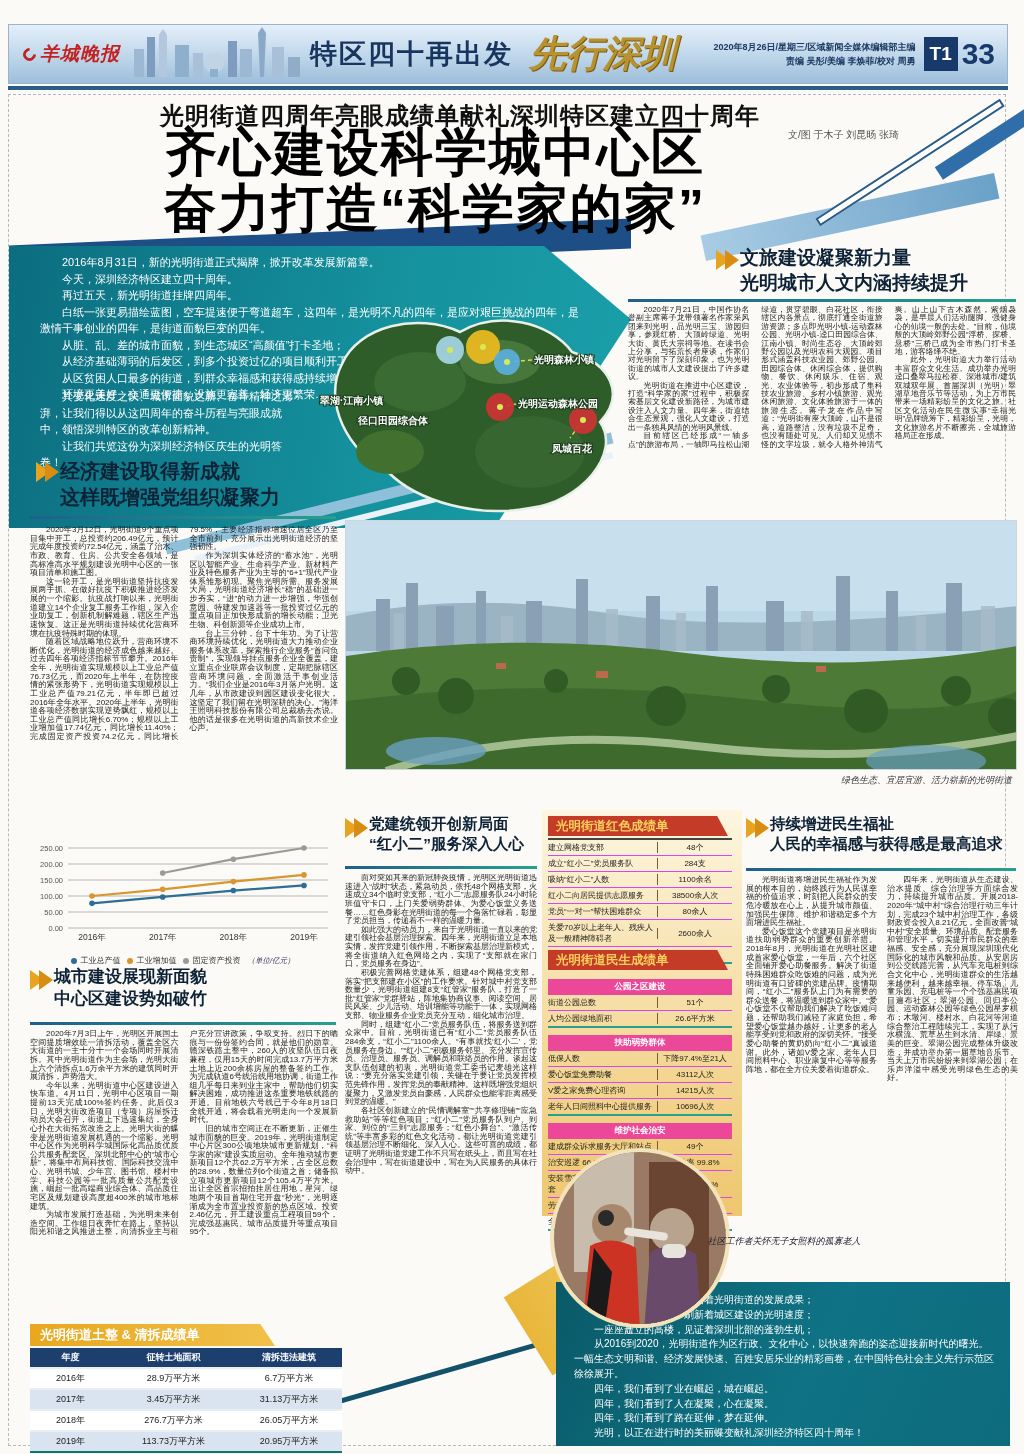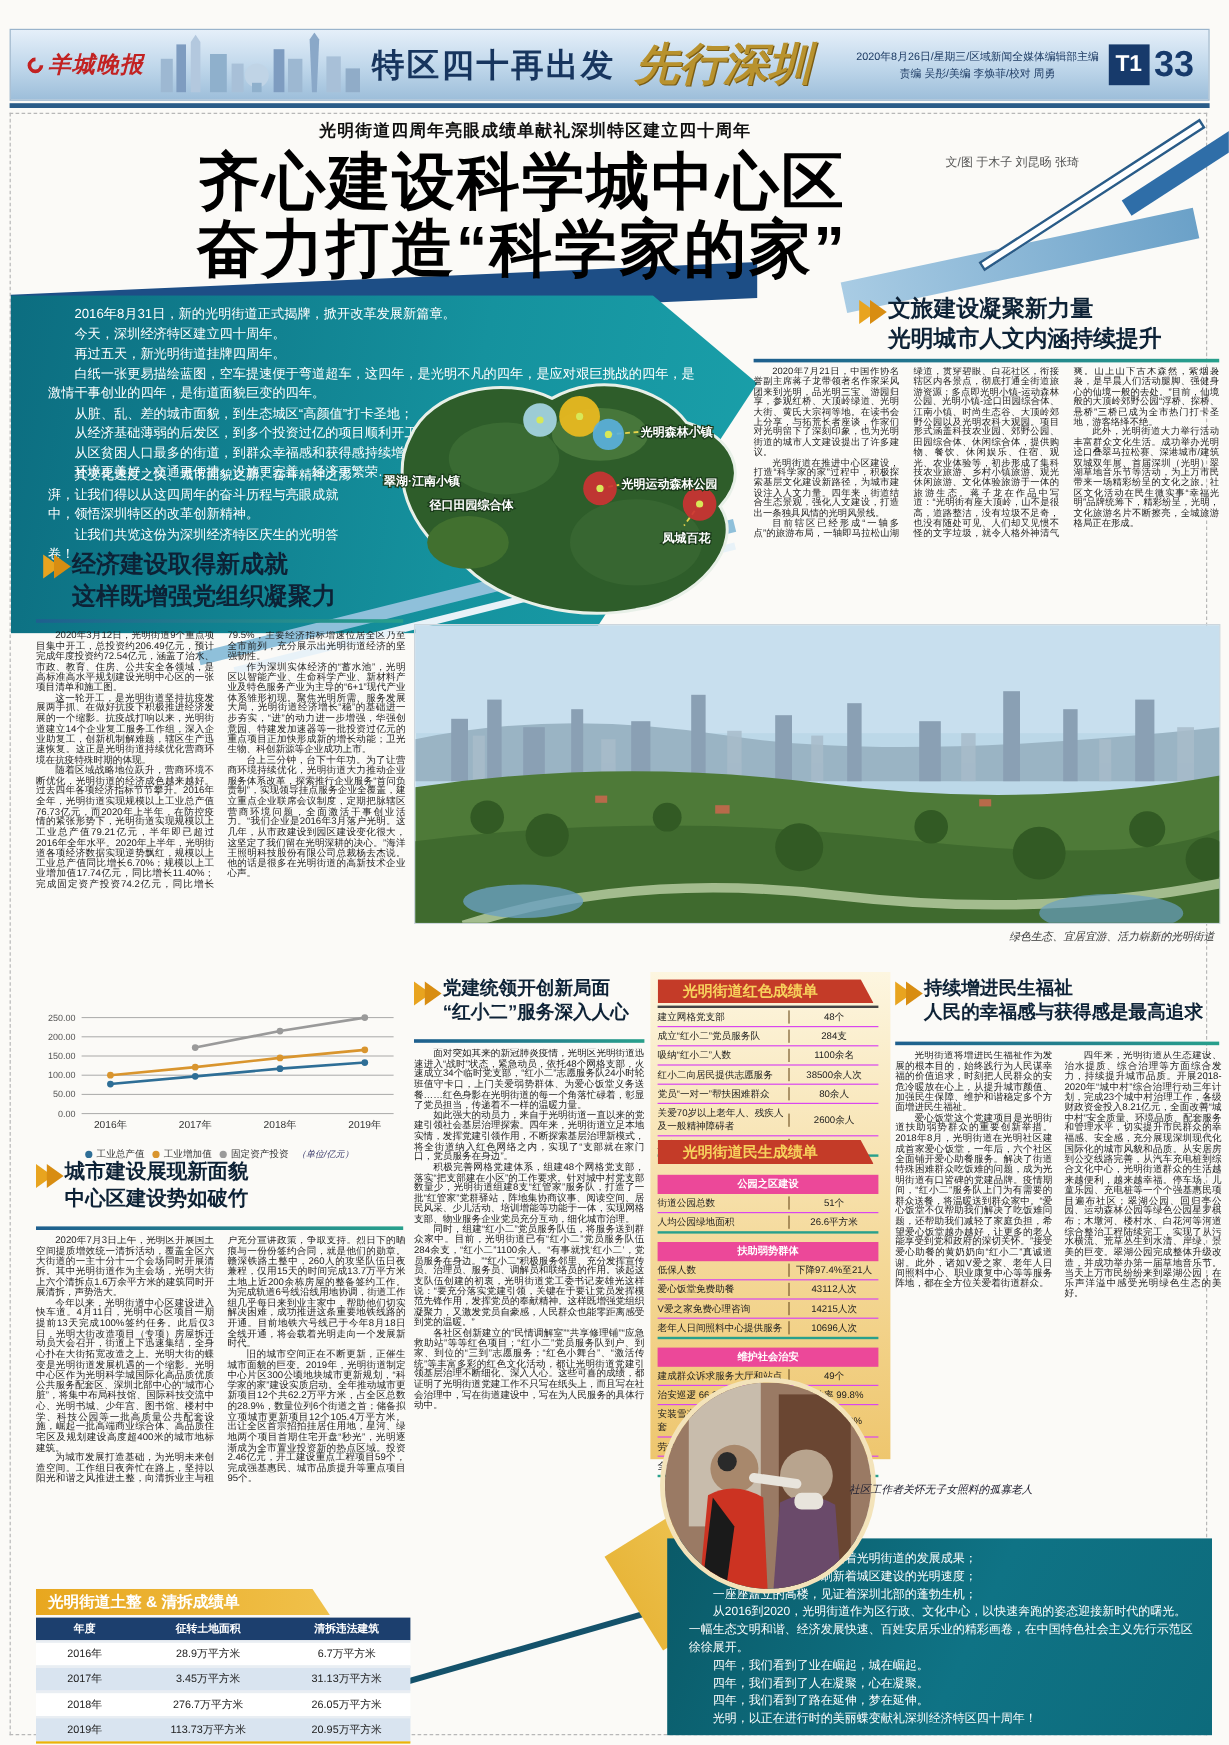--- a/index.html
+++ b/index.html
@@ -19,7 +19,7 @@
   .banner-title{font-size:27px;font-weight:900;color:#17355e;letter-spacing:2px;margin-left:8px;white-space:nowrap;}
   .banner-callig{font-size:37px;font-weight:bold;font-style:italic;color:#b8922e;
     font-family:"DejaVu Serif",serif;text-shadow:1px 1px 0 #7a5c14;margin-left:16px;white-space:nowrap;}
-  .banner-right{margin-left:auto;text-align:center;font-size:9px;color:#1c3a63;line-height:1.6;margin-right:8px;white-space:nowrap;}
+  .banner-right{margin-left:auto;text-align:right;font-size:9px;color:#1c3a63;line-height:1.6;margin-right:8px;white-space:nowrap;font-weight:bold;}
   .page-box{width:34px;height:34px;background:#173a6b;color:#fff;font-weight:bold;font-size:19px;
     display:flex;align-items:center;justify-content:center;margin-right:4px;flex:none;}
   .page-num{font-size:30px;color:#173a6b;font-weight:bold;margin-right:12px;}

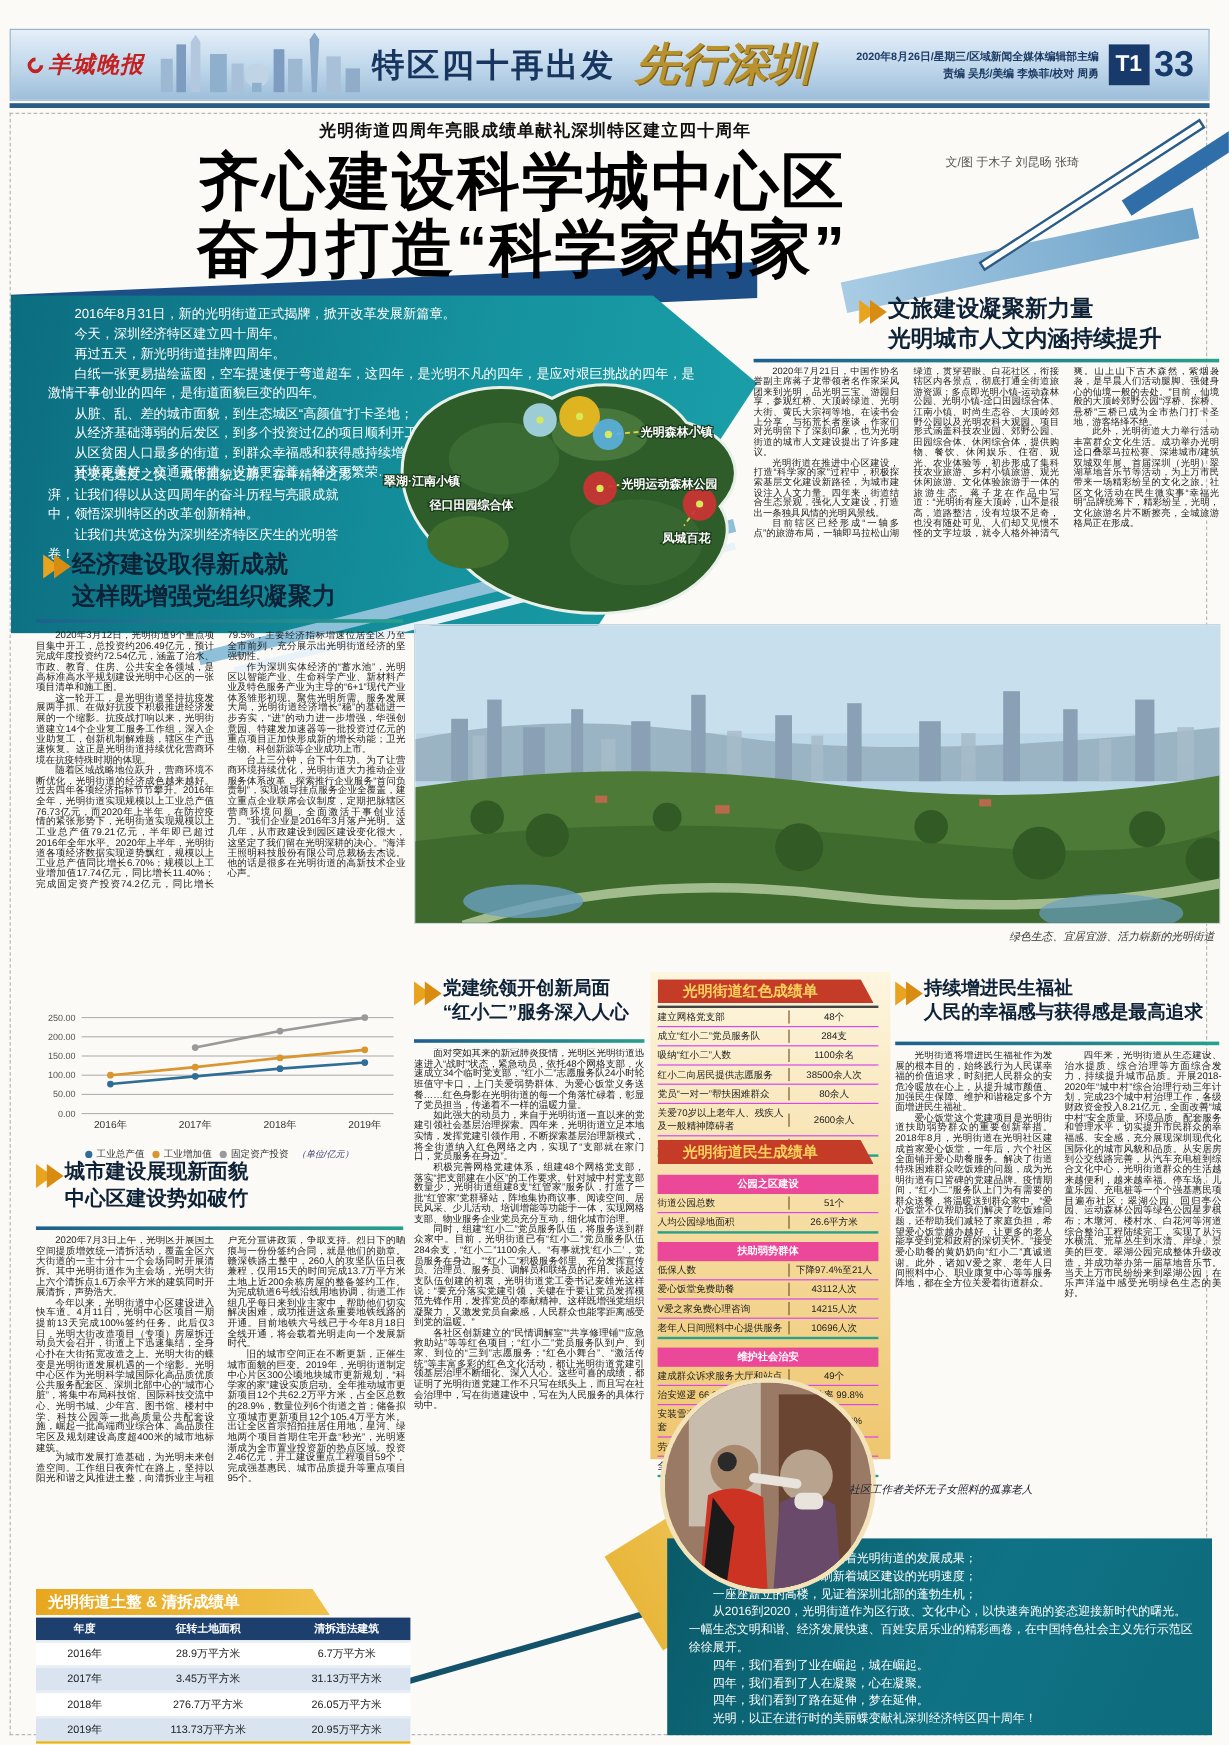--- a/index.html
+++ b/index.html
@@ -27,8 +27,8 @@
   #page-frame{position:absolute;left:8px;top:94px;width:998px;height:1352px;border:1px dashed #b8b8b8;z-index:0;}
 
   
-  #kicker{position:absolute;left:146px;top:100px;width:600px;text-align:center;
-    font-size:14px;font-weight:700;color:#111;letter-spacing:1px;z-index:6;}
+  #kicker{position:absolute;left:160px;top:100px;width:600px;text-align:center;
+    font-size:24px;font-weight:700;color:#111;letter-spacing:1px;z-index:6;}
   .big-head{position:absolute;left:100px;width:670px;text-align:center;font-size:52px;
     font-weight:700;color:#000;letter-spacing:2px;line-height:1.0;z-index:6;white-space:nowrap;}
   #headline1{top:126px;}

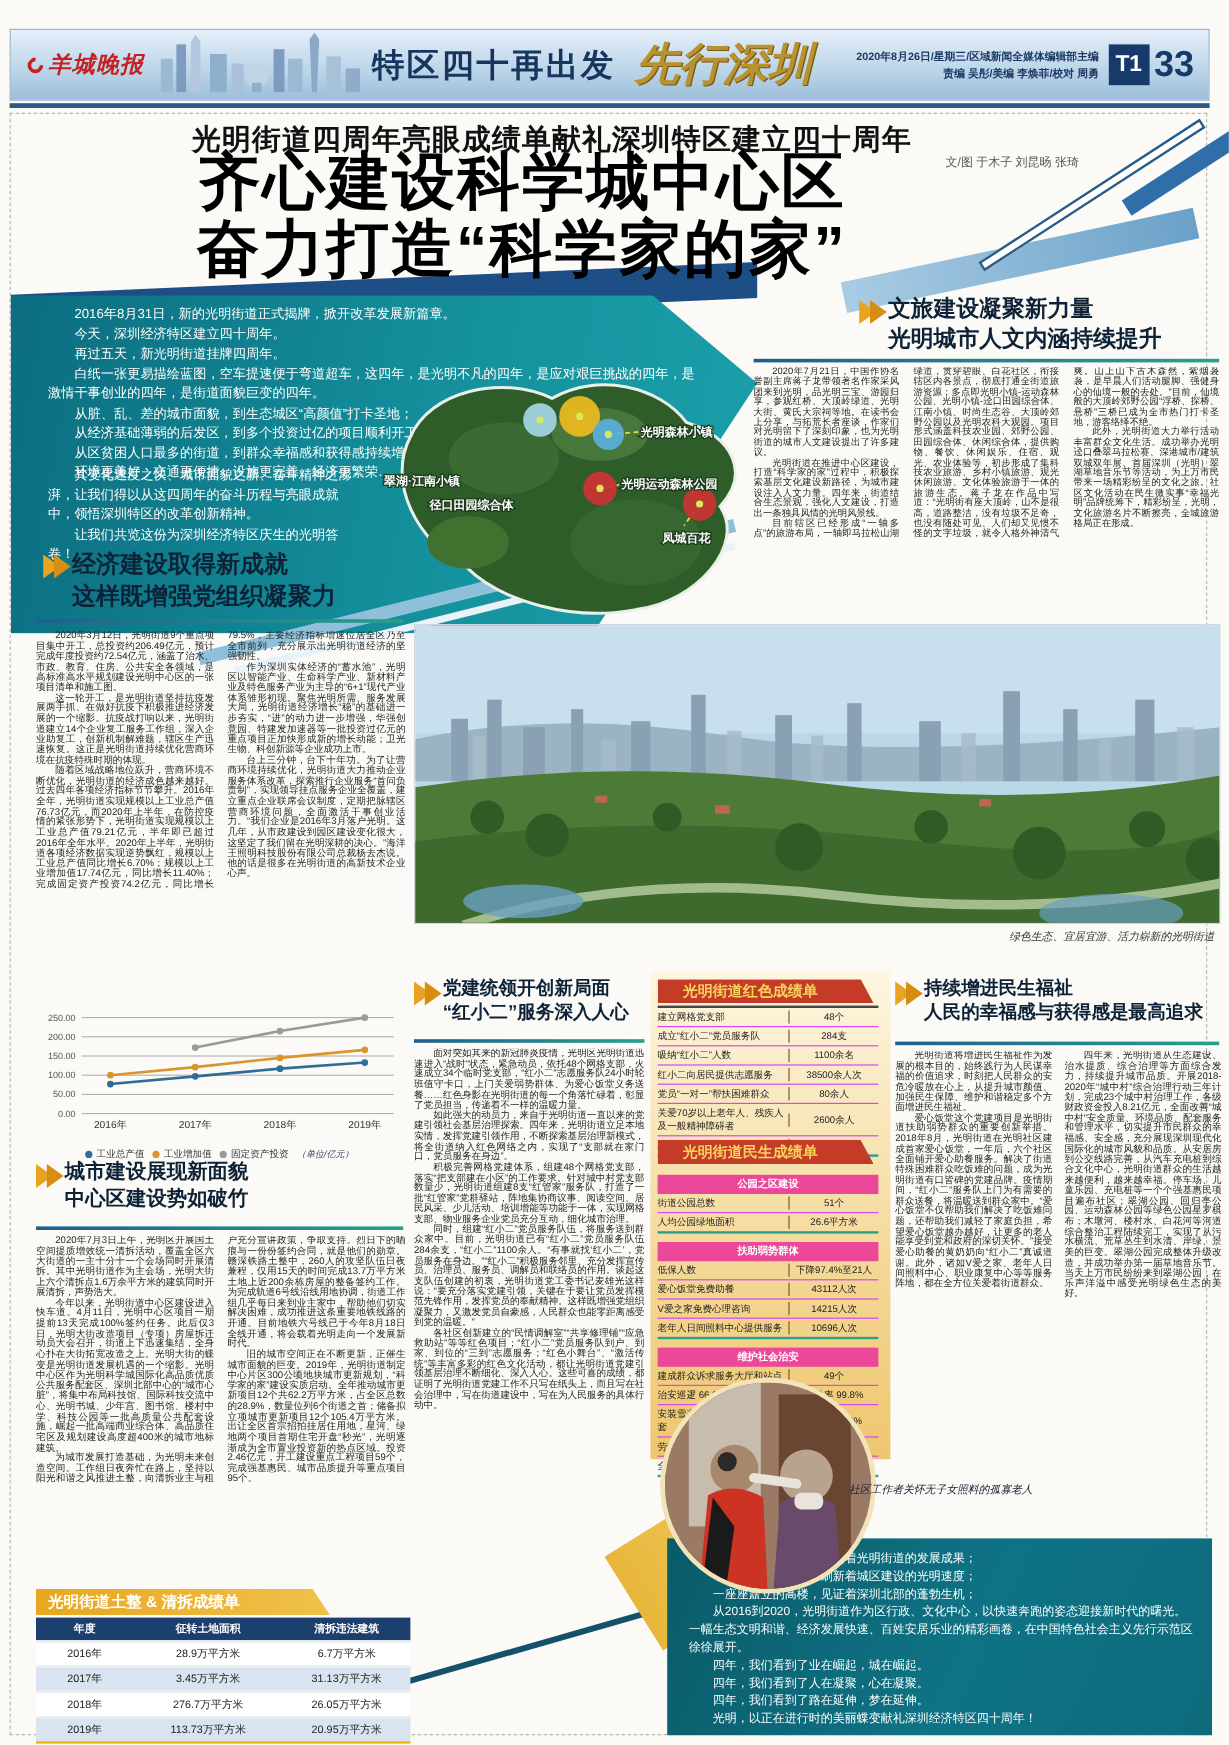--- a/index.html
+++ b/index.html
@@ -108,7 +108,7 @@
   #gold-panel{position:absolute;left:542px;top:810px;width:200px;height:406px;z-index:3;
     background:linear-gradient(180deg,#fdf6e0,#f4d897 60%,#eec66e);}
   .score-banner{position:absolute;height:20px;background:#c43b28;color:#f7d15c;font-weight:800;
-    font-size:12.5px;line-height:20px;padding-left:21px;z-index:6;
+    font-size:12.5px;line-height:20px;padding-left:8px;z-index:6;
     clip-path:polygon(0 0,94% 0,100% 100%,0 100%);white-space:nowrap;}
   #red-banner{left:548px;top:816px;width:180px;}
   #red-table{position:absolute;left:548px;top:838px;width:184px;font-size:8px;z-index:6;

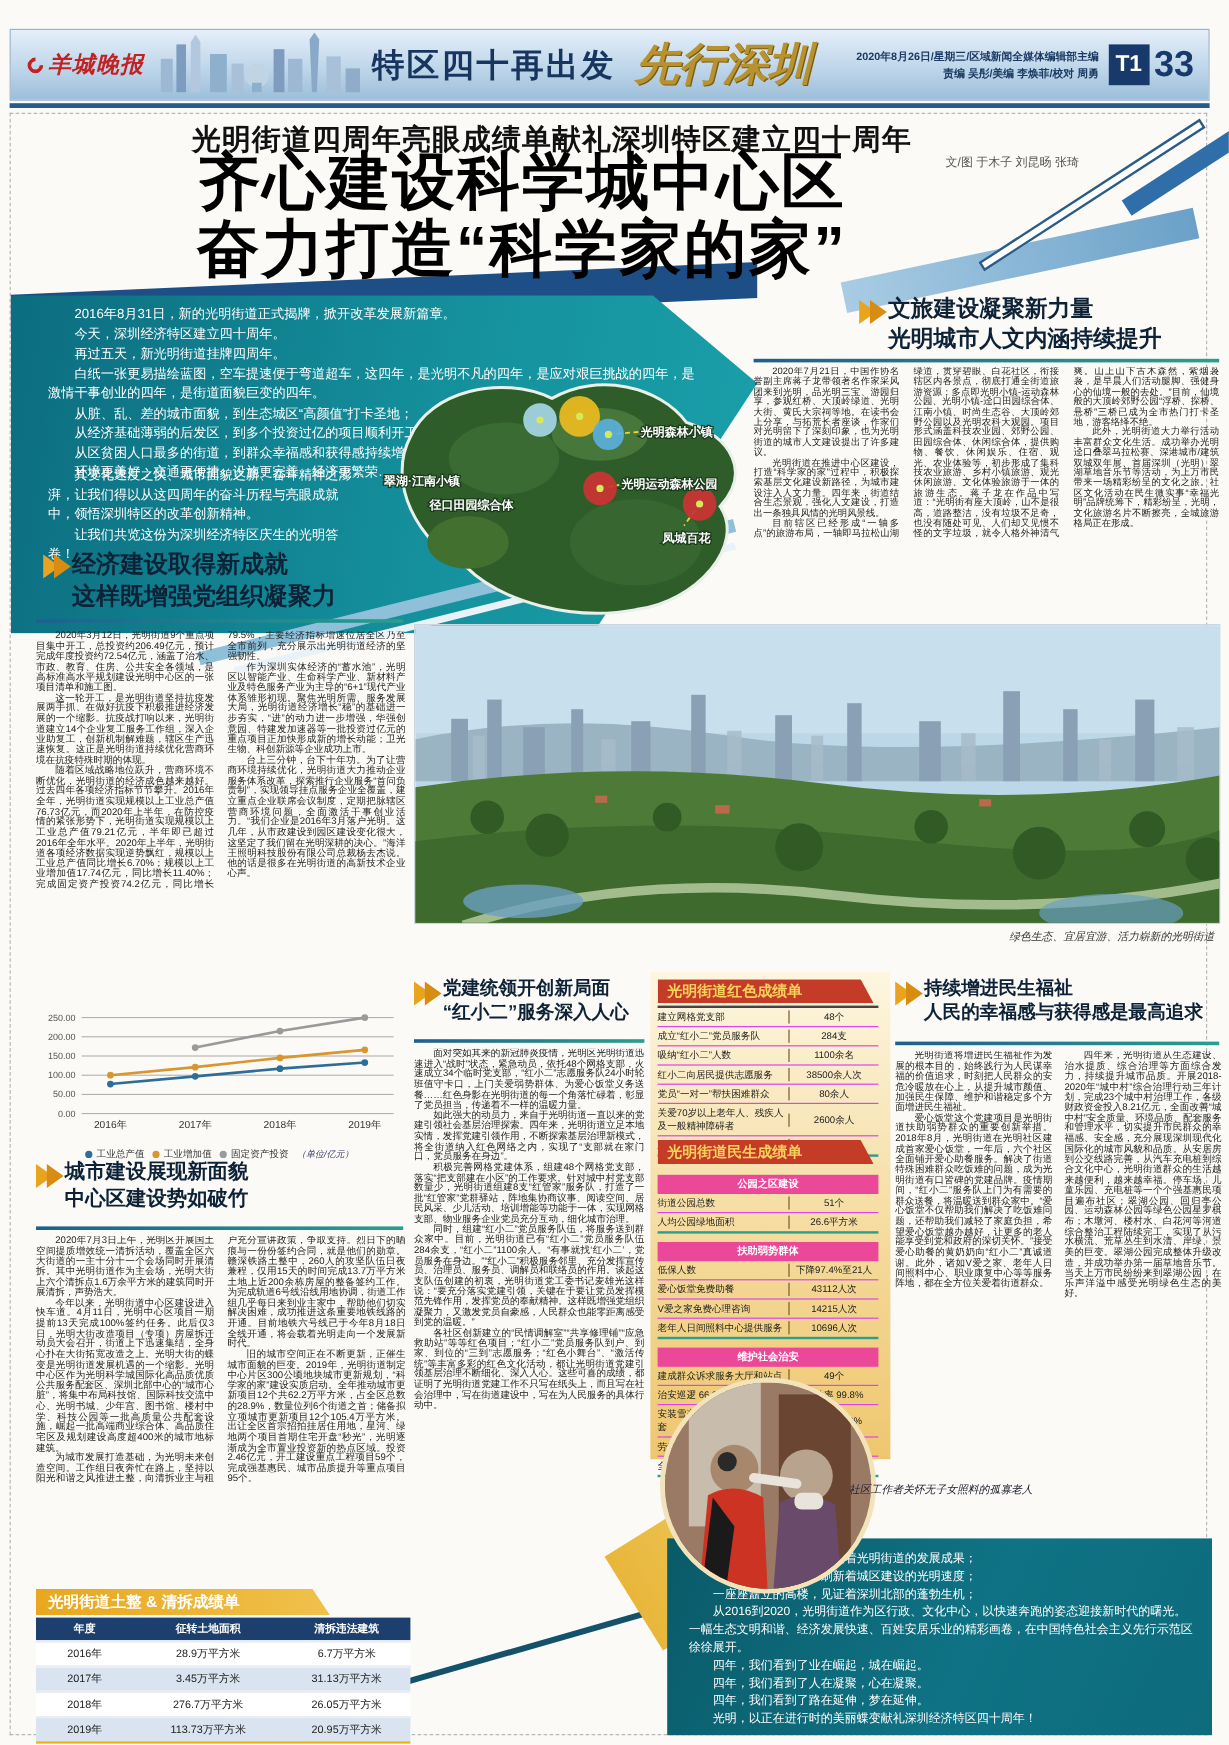--- a/index.html
+++ b/index.html
@@ -127,7 +127,7 @@
     background:linear-gradient(90deg,#e8a71f,#f0c14b);color:#fff;font-weight:800;font-size:13px;
     line-height:22px;padding-left:10px;clip-path:polygon(0 0,94% 0,100% 100%,0 100%);white-space:nowrap;}
   #land-table{position:absolute;left:30px;top:1348px;width:312px;font-size:9px;z-index:6;
-    border-bottom:2px solid #eab308;}
+    border-bottom:2px solid #0f766e;}
   .land-head{display:flex;background:#1c3f6e;color:#fff;font-weight:bold;}
   .land-head span,.land-row span{padding:3px 0;text-align:center;}
   .land-head span:nth-child(1),.land-row span:nth-child(1){width:26%;}

